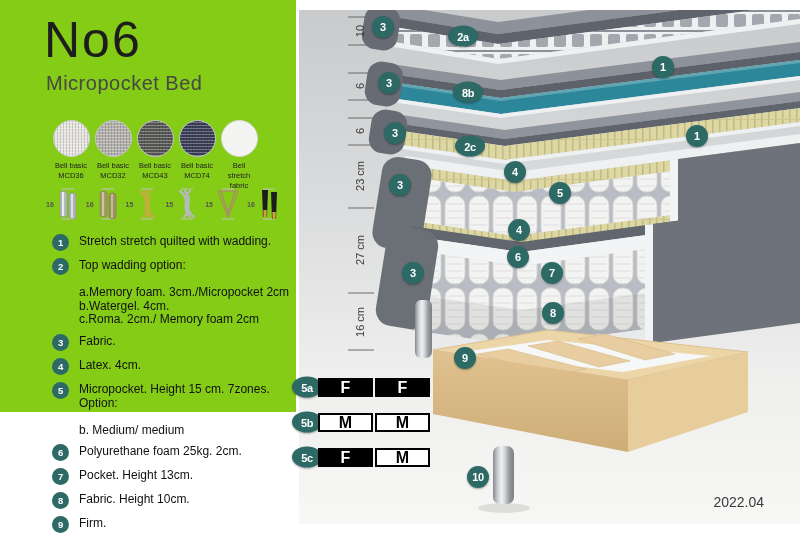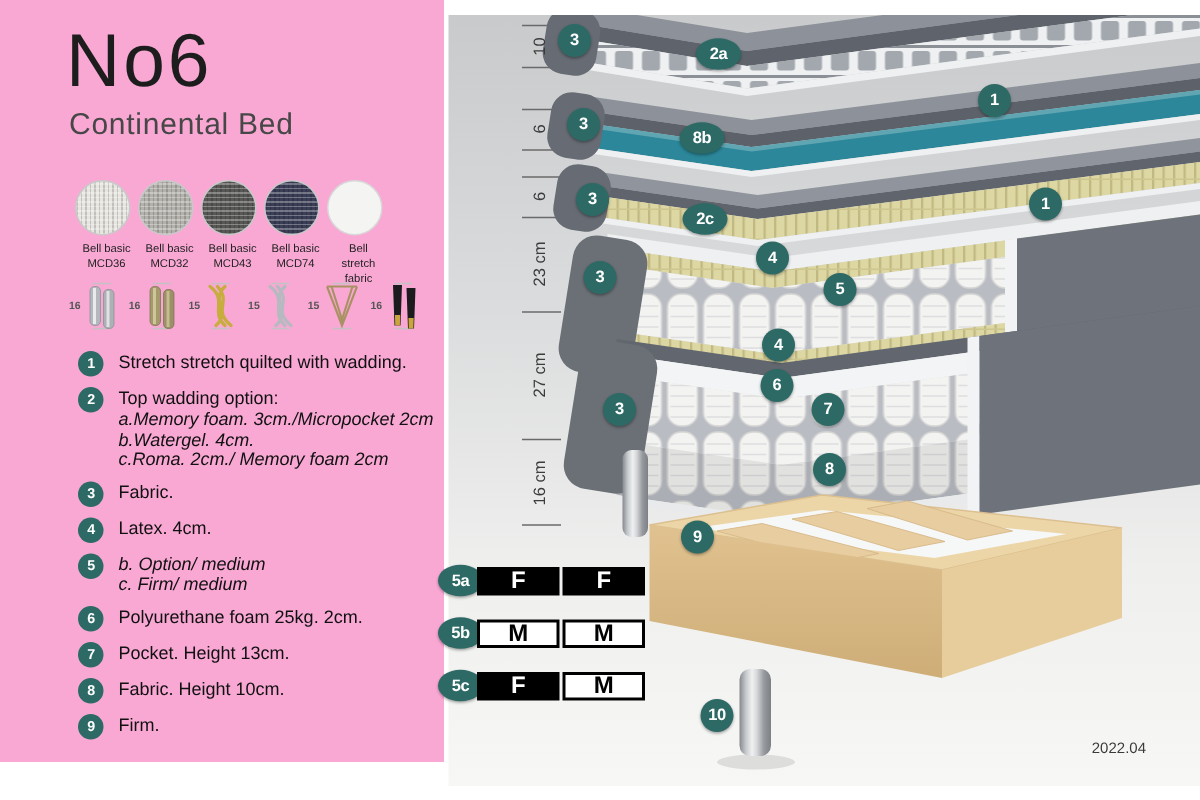--- a/index.html
+++ b/index.html
@@ -8,7 +8,7 @@
   .stage { position:relative; width:800px; height:533px; }
 
   
-  .left-panel { position:absolute; left:0; top:0; width:296px; height:508px; background:#f9a8d4; }
+  .left-panel { position:absolute; left:0; top:0; width:296px; height:412px; background:#84cc16; }
   .title { position:absolute; left:44px; top:14px; font-size:50px; font-weight:300;
            letter-spacing:2px; color:#1d1d1d; line-height:1.05; }
   .subtitle { position:absolute; left:46px; top:72px; font-size:20px; font-weight:300;

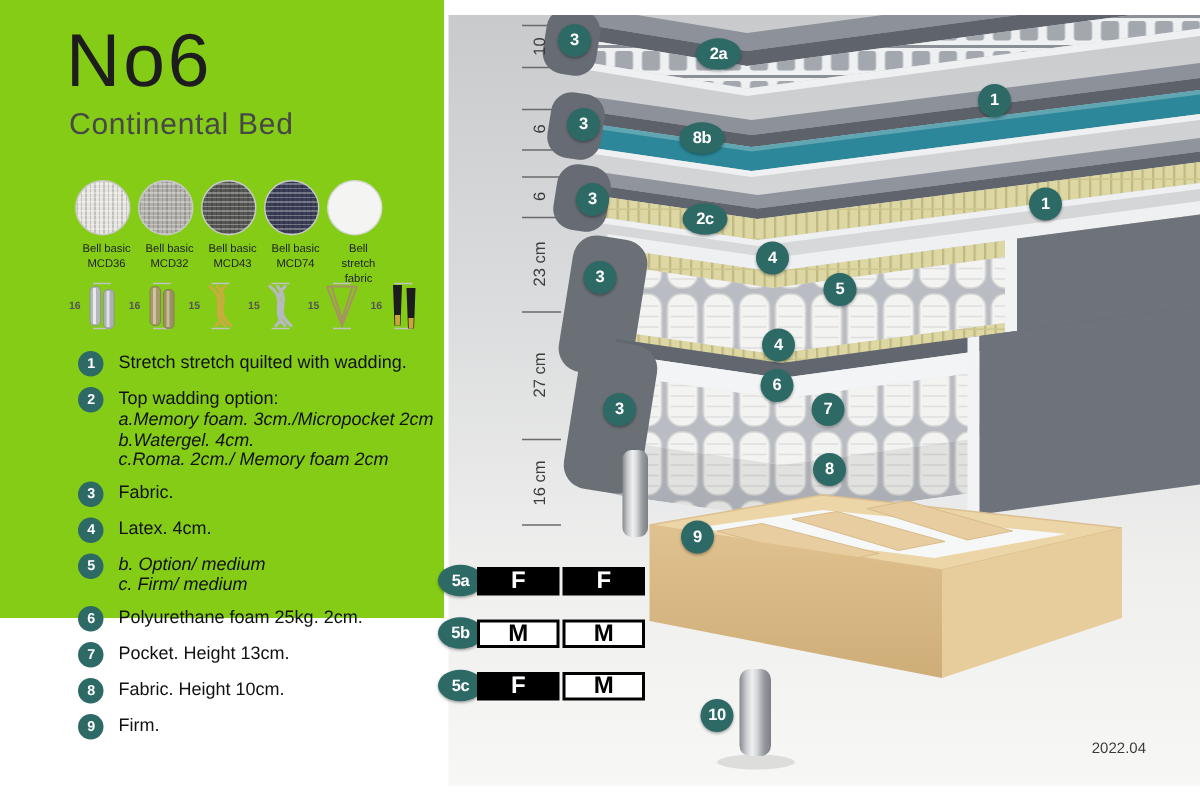--- a/index.html
+++ b/index.html
@@ -346,7 +346,7 @@
     <div class="ruler-label" style="left:61px; top:312px">16 cm</div>
 
     <div class="co" style="left:84px;  top:17px">3</div>
-    <div class="co wide" style="left:180px; top:26px">2a</div>
+    <div class="co wide" style="left:164px; top:26px">2a</div>
     <div class="co" style="left:364px; top:57px">1</div>
     <div class="co" style="left:90px;  top:73px">3</div>
     <div class="co wide" style="left:169px; top:82px">8b</div>

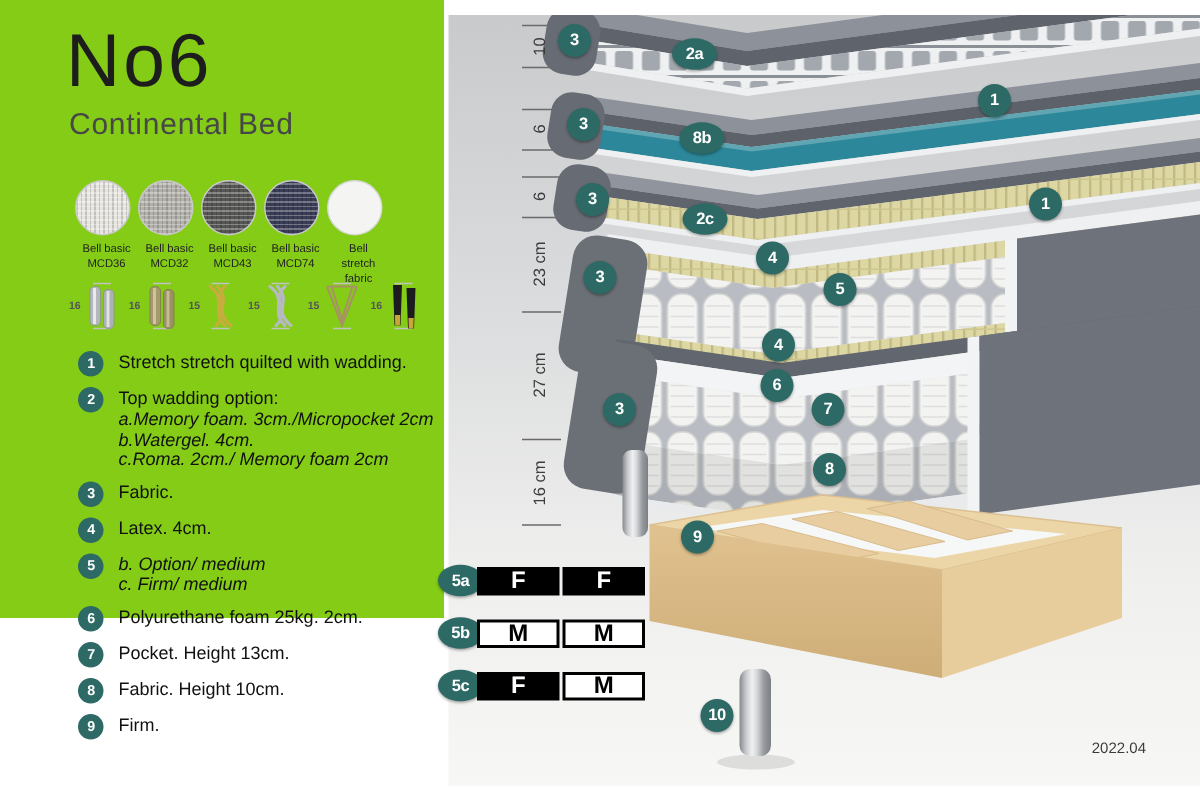--- a/index.html
+++ b/index.html
@@ -71,7 +71,7 @@
 
   <div class="left-panel">
     <div class="title">No6</div>
-    <div class="subtitle">Continental Bed</div>
+    <div class="subtitle">Micropocket Bed</div>
 
     <div class="swatch-row">
       <div class="swatch-item">

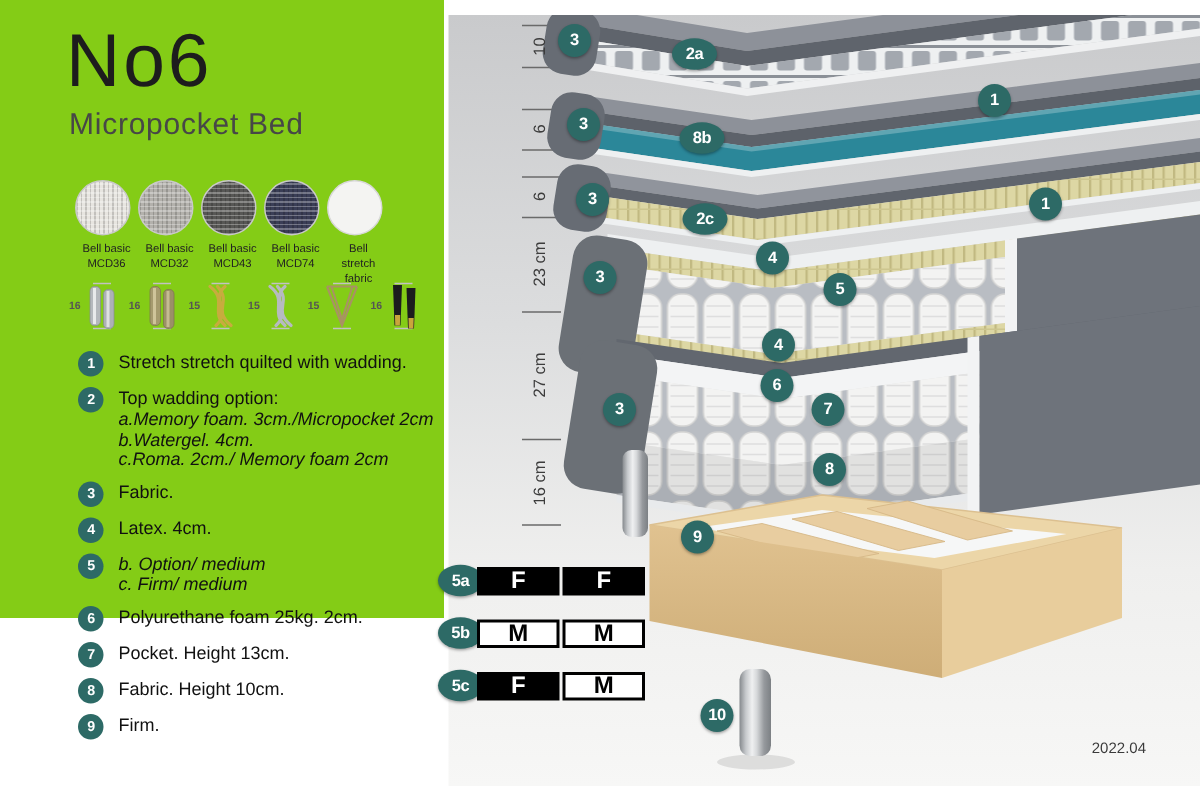--- a/index.html
+++ b/index.html
@@ -15,7 +15,7 @@
               letter-spacing:.5px; color:#474747; }
 
   .swatch-row { position:absolute; left:50px; top:120px; display:flex; }
-  .swatch-item { width:42px; display:flex; flex-direction:column; }
+  .swatch-item { width:42px; display:flex; flex-direction:column; align-items:center; }
   .swatch { width:37px; height:37px; border-radius:50%; border:1px solid #c9c9c9;
             background-image:
               repeating-linear-gradient(0deg, rgba(255,255,255,.30) 0 1px, transparent 1px 3px),

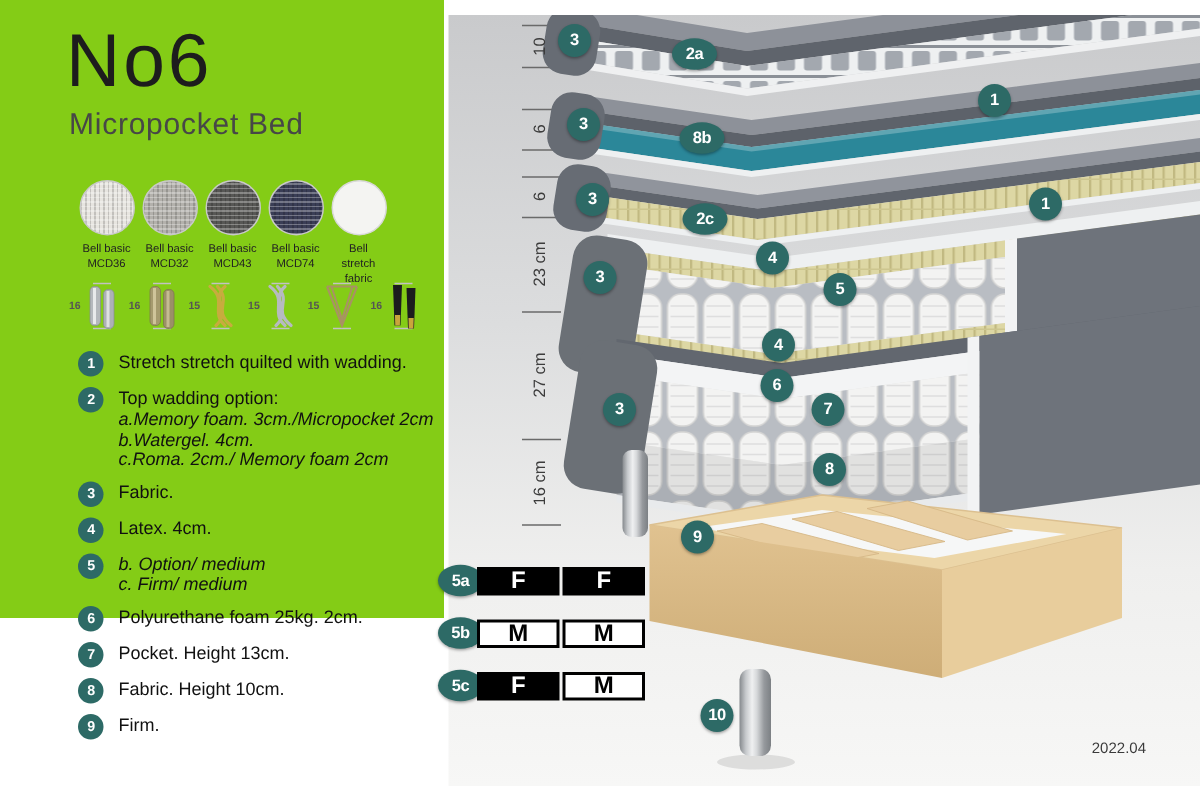--- a/index.html
+++ b/index.html
@@ -39,7 +39,7 @@
               color:#fff; font-size:9.5px; font-weight:bold; display:flex; align-items:center;
               justify-content:center; margin-right:10px; letter-spacing:-.5px; }
   .li-body { font-size:12px; line-height:14px; color:#111; }
-  .li-sub { margin-top:1px;font-style:italic; }
+  .li-sub { margin-top:14px; }
   .li-sub div { font-size:12px; line-height:13.5px; color:#111; }
 
   

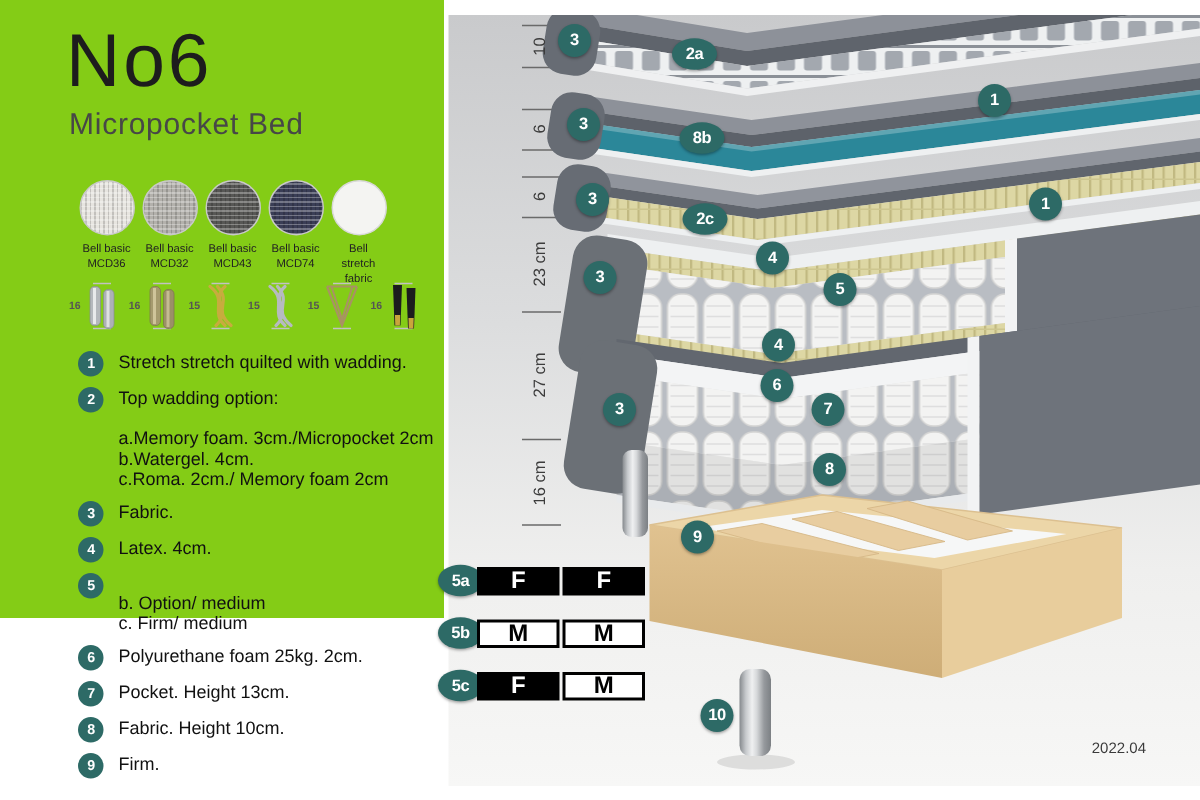--- a/index.html
+++ b/index.html
@@ -199,6 +199,7 @@
       <div class="li">
         <div class="li-badge">5</div>
         <div class="li-body">
+          <div>Micropocket. Height 15 cm. 7zones. Option:</div>
           <div class="li-sub">
             <div>b. Option/ medium</div>
             <div>c. Firm/ medium</div>

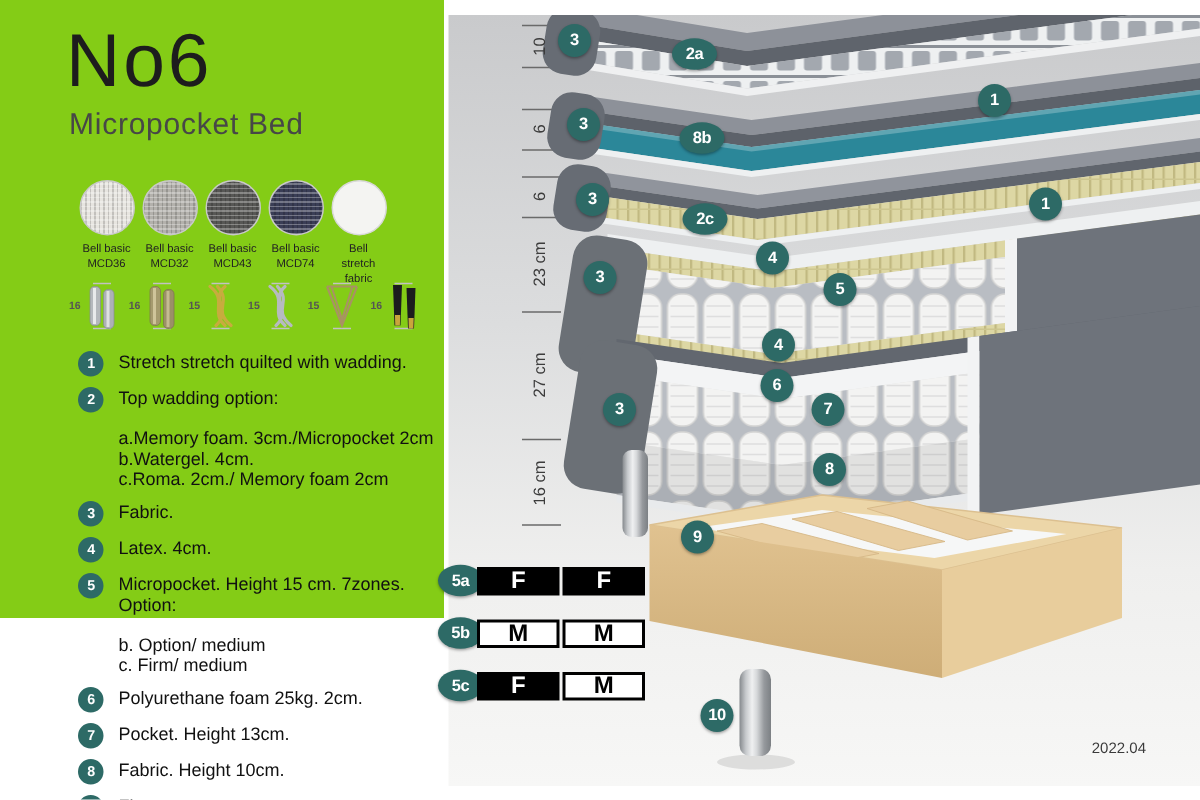--- a/index.html
+++ b/index.html
@@ -201,7 +201,7 @@
         <div class="li-body">
           <div>Micropocket. Height 15 cm. 7zones. Option:</div>
           <div class="li-sub">
-            <div>b. Option/ medium</div>
+            <div>b. Medium/ medium</div>
             <div>c. Firm/ medium</div>
           </div>
         </div>

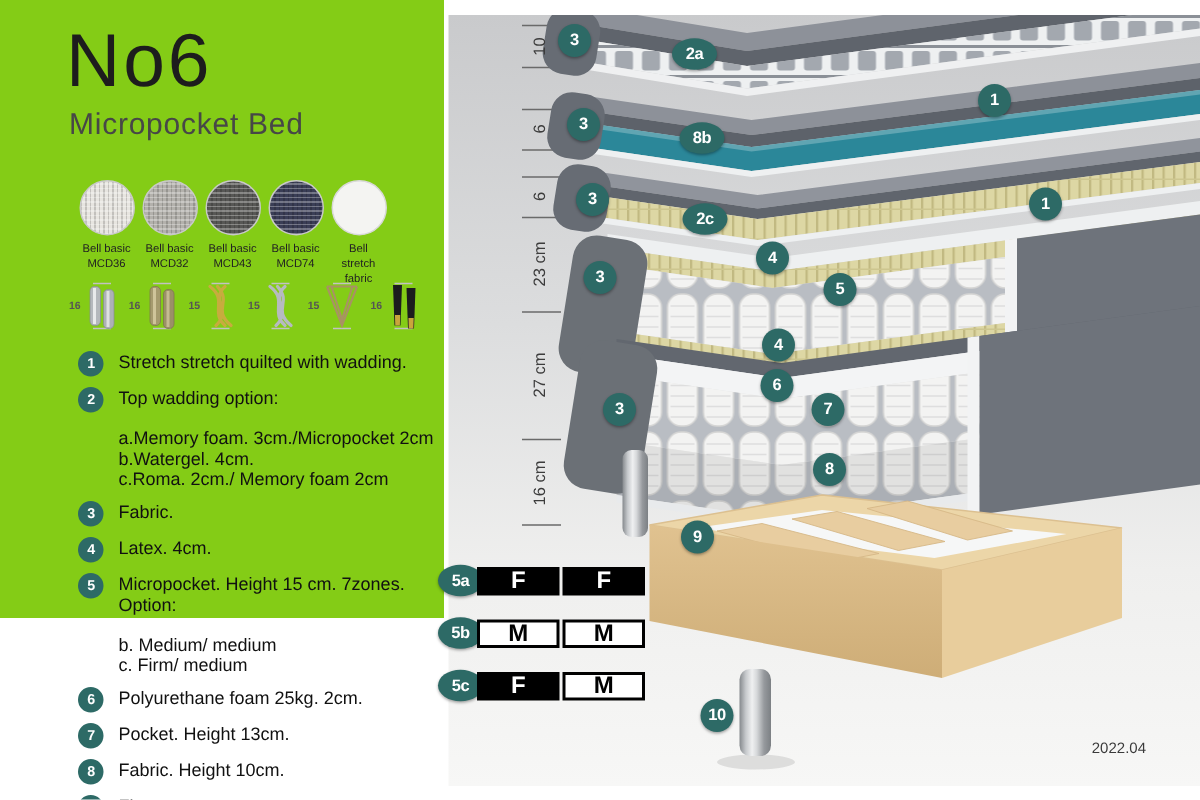--- a/index.html
+++ b/index.html
@@ -202,7 +202,6 @@
           <div>Micropocket. Height 15 cm. 7zones. Option:</div>
           <div class="li-sub">
             <div>b. Medium/ medium</div>
-            <div>c. Firm/ medium</div>
           </div>
         </div>
       </div>

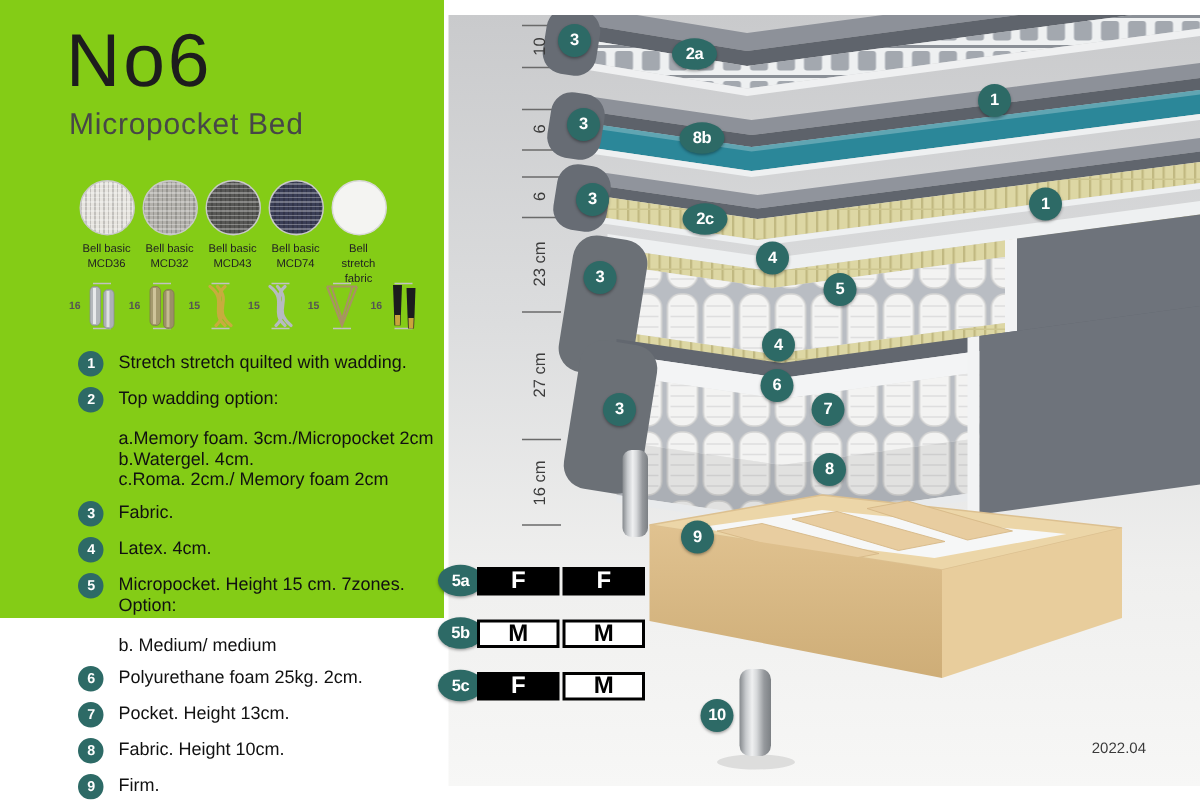--- a/index.html
+++ b/index.html
@@ -62,7 +62,7 @@
   .fcell.dark  { background:#000; color:#fff; }
   .fcell.light { background:#fff; color:#000; border:2px solid #000; }
 
-  .version { position:absolute; right:36px; top:484px; font-size:10px; color:#3a3a3a; }
+  .version { position:absolute; right:36px; top:484px; font-size:14px; color:#3a3a3a; }
 </style>
 </head>
 <body>

